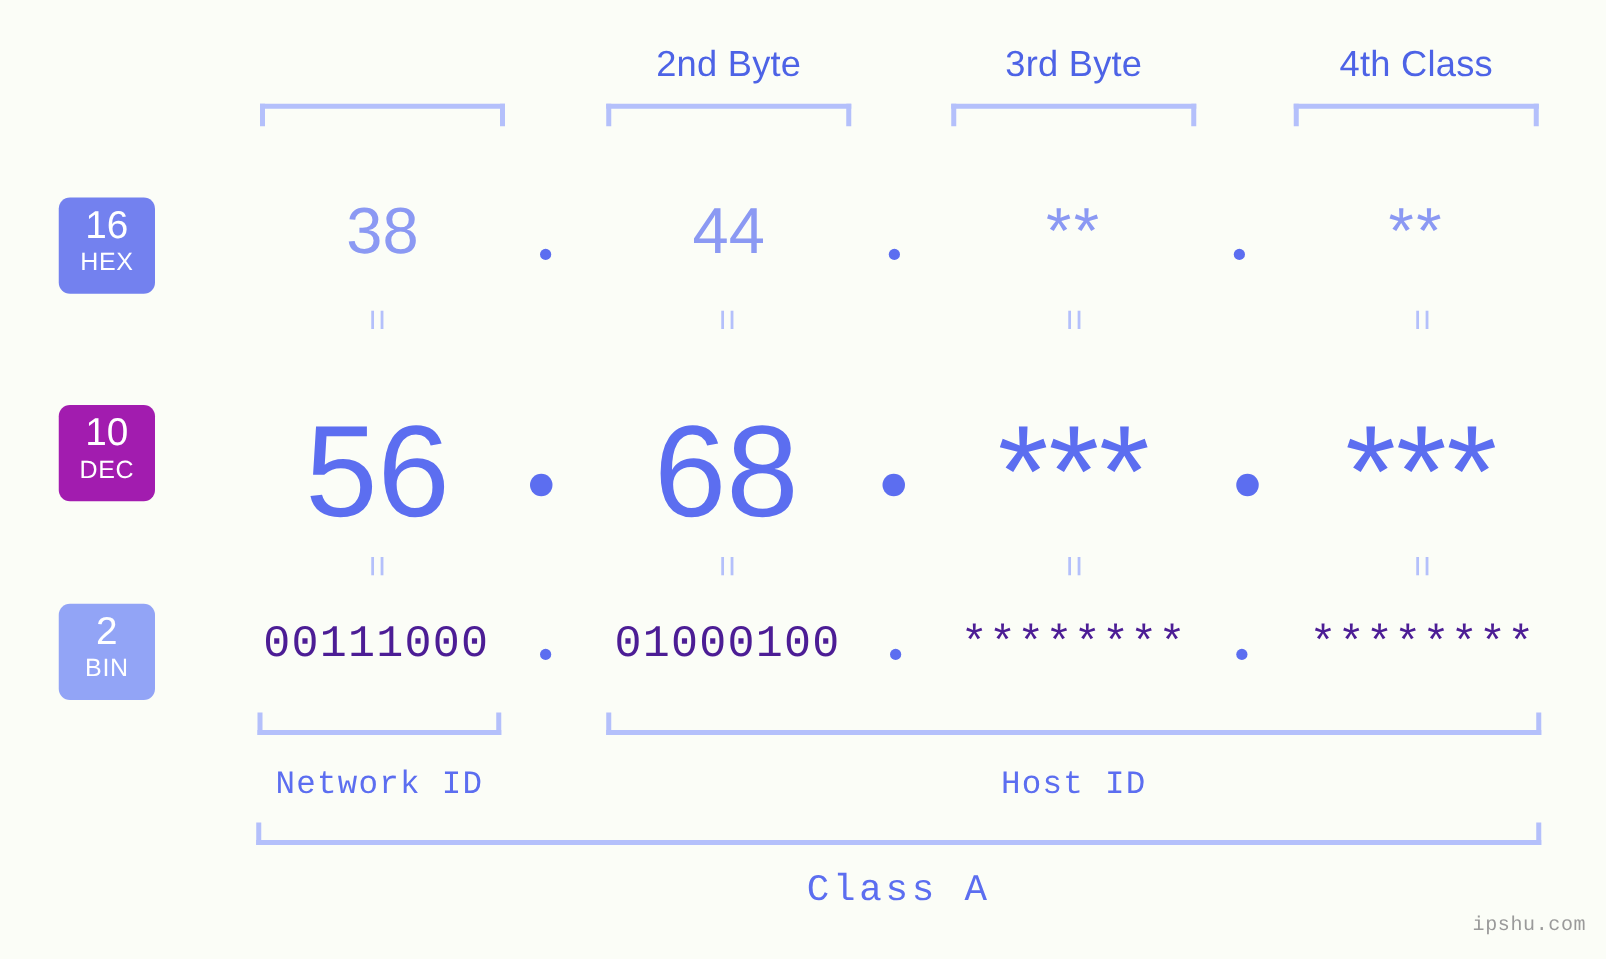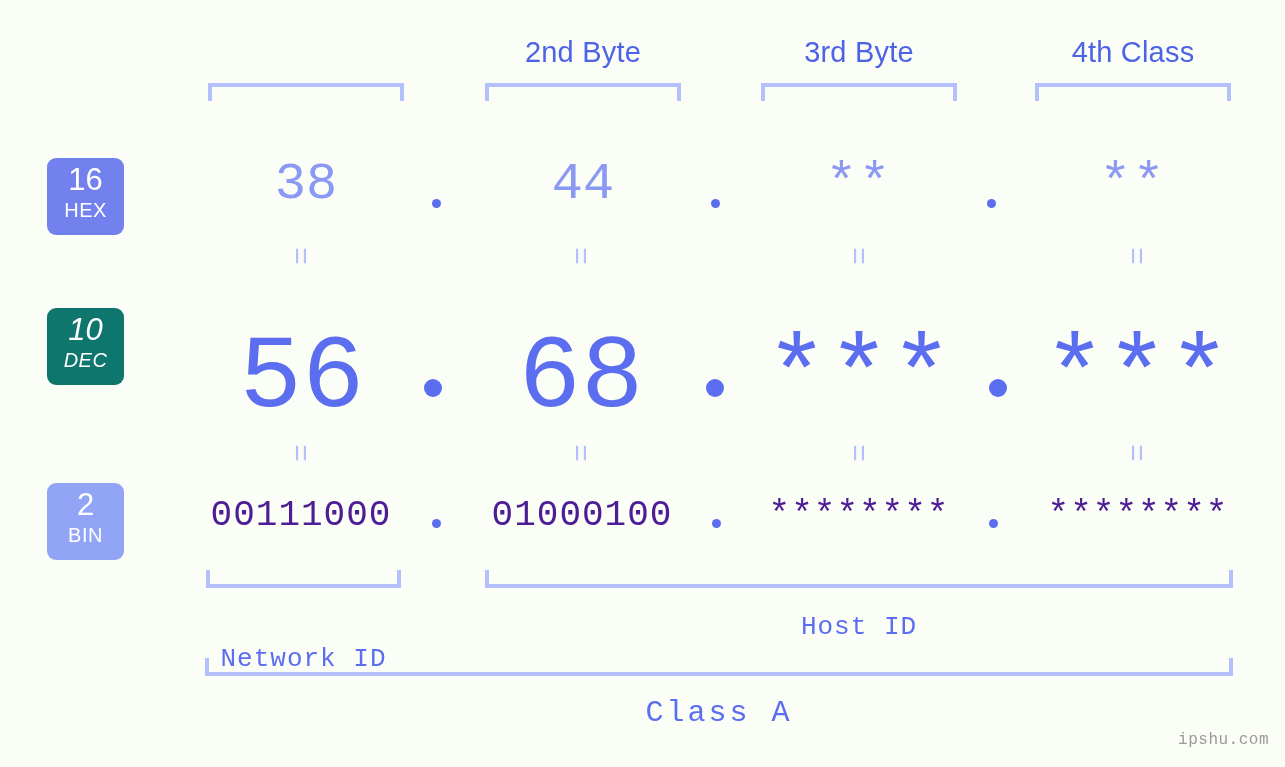--- a/index.html
+++ b/index.html
@@ -90,7 +90,7 @@
     position: absolute;
     text-align: center;
     white-space: nowrap;
-    font-family: Liberation Mono, monospace;
+    font-family: Liberation Sans, sans-serif;
   }
 
   .row-hex .cell {

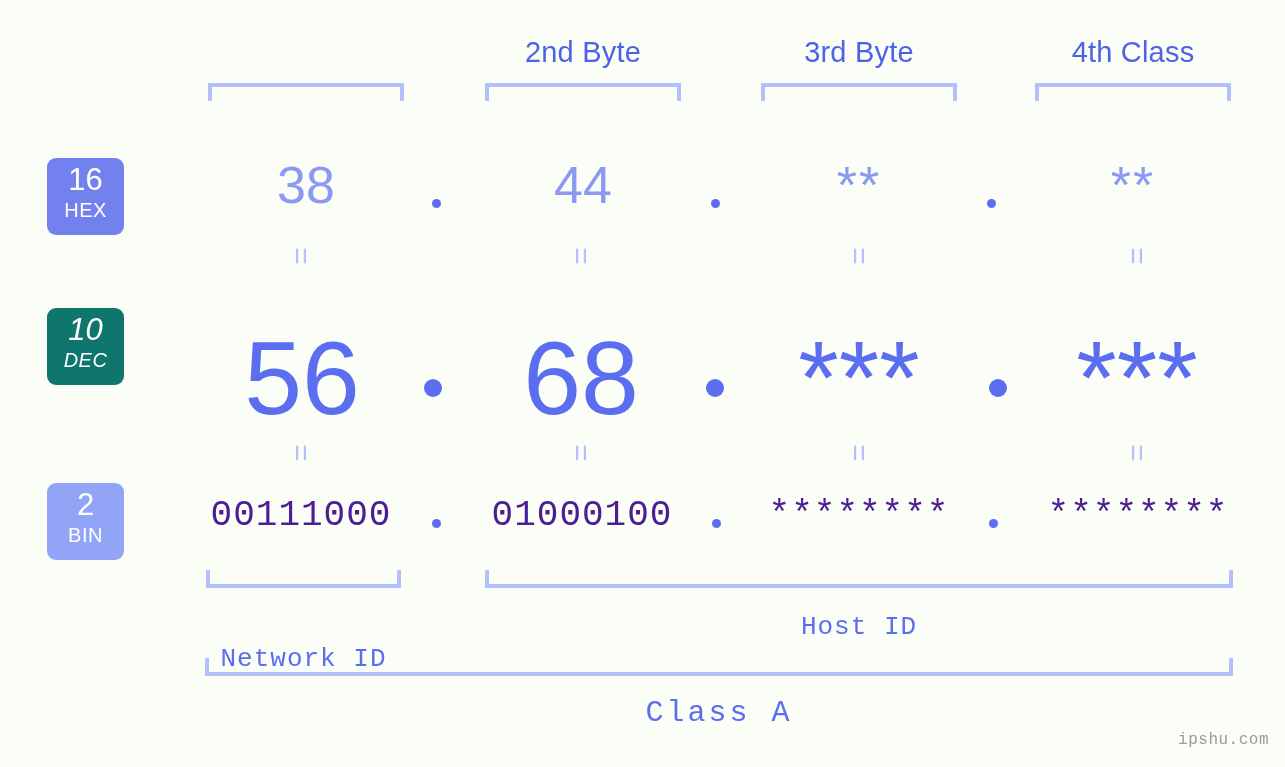--- a/index.html
+++ b/index.html
@@ -82,7 +82,7 @@
     letter-spacing: 0.5px;
   }
   .badge-hex { top: 158px; background: #7381ef; }
-  .badge-dec { top: 308px; background: #0f766e; font-style: italic; }
+  .badge-dec { top: 324px; background: #a21caf; }
   .badge-bin { top: 483px; background: #92a4f6; }
 
   

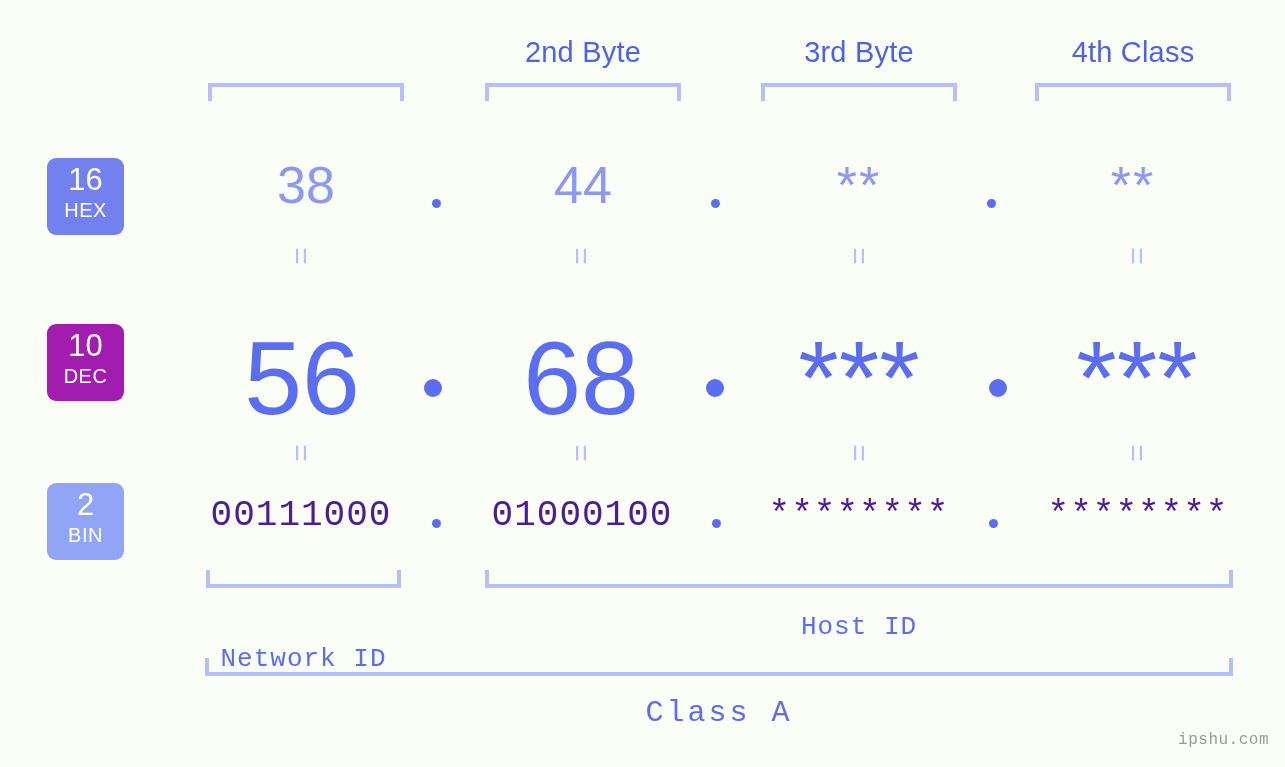--- a/index.html
+++ b/index.html
@@ -262,7 +262,7 @@
   <div class="bracket-up" style="left:206px;top:570px;width:195px;"></div>
   <div class="bracket-up" style="left:485px;top:570px;width:748px;"></div>
 
-  <div class="id-label" style="left:206px;top:644px;width:195px;">Network ID</div>
+  <div class="id-label" style="left:206px;top:612px;width:195px;">Network ID</div>
   <div class="id-label" style="left:485px;top:612px;width:748px;">Host ID</div>
 
   <div class="bracket-up" style="left:205px;top:658px;width:1028px;"></div>

